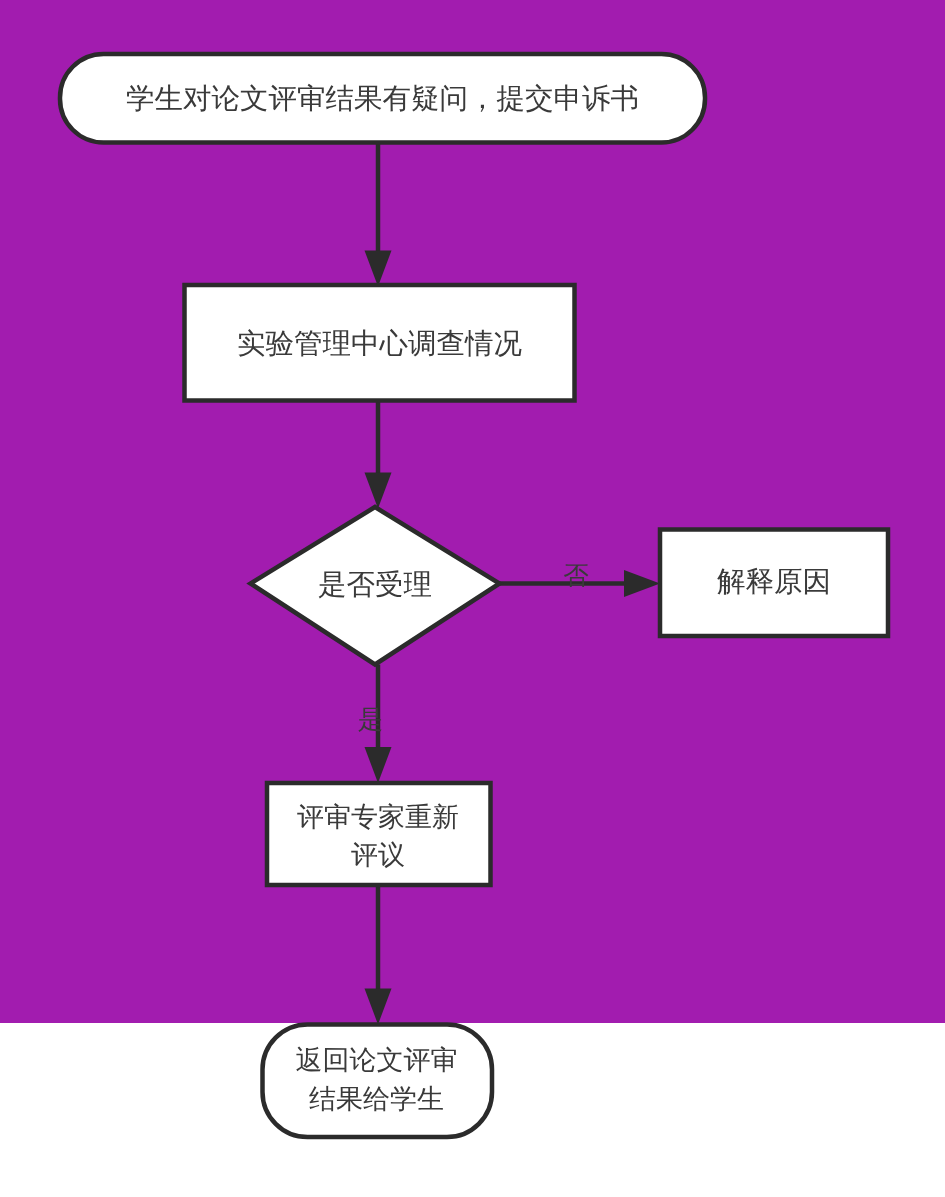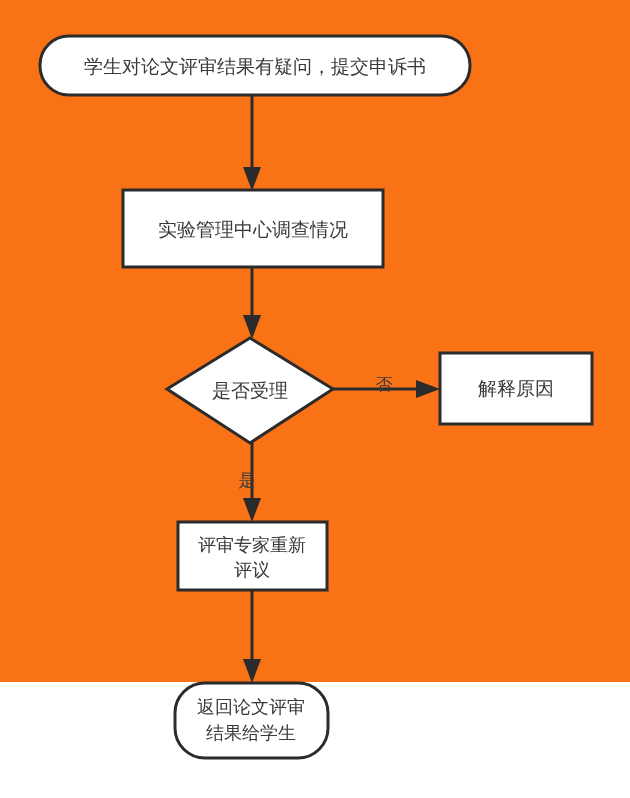--- a/index.html
+++ b/index.html
@@ -18,7 +18,7 @@
     position: relative;
     width: 630px;
     height: 682px;
-    background: #f97316;
+    background: #a21caf;
   }
   svg.flow-svg {
     display: block;

